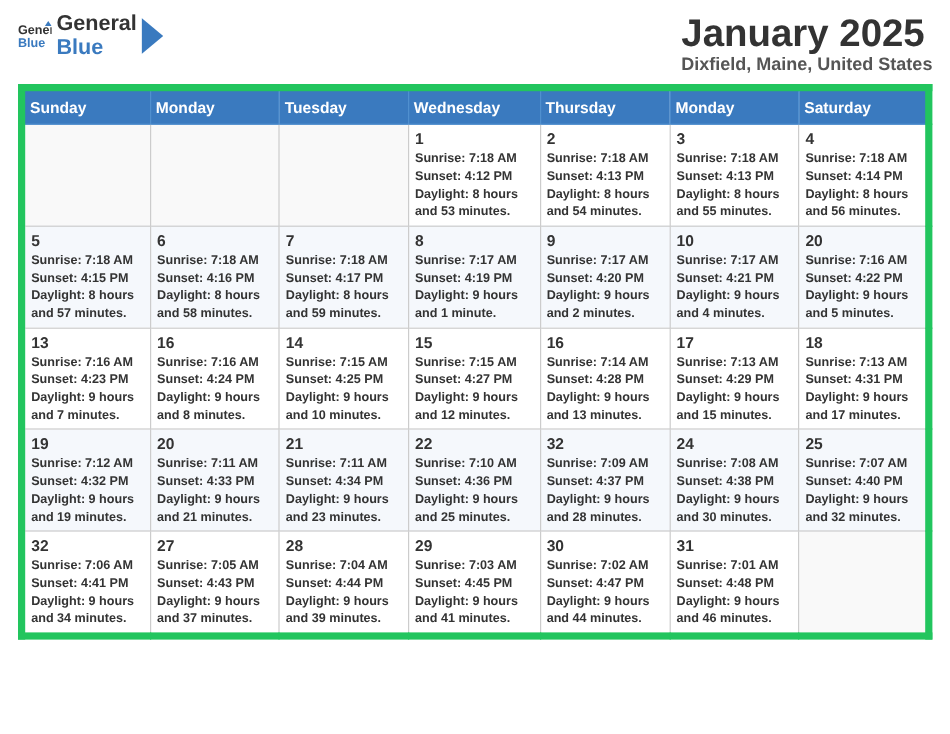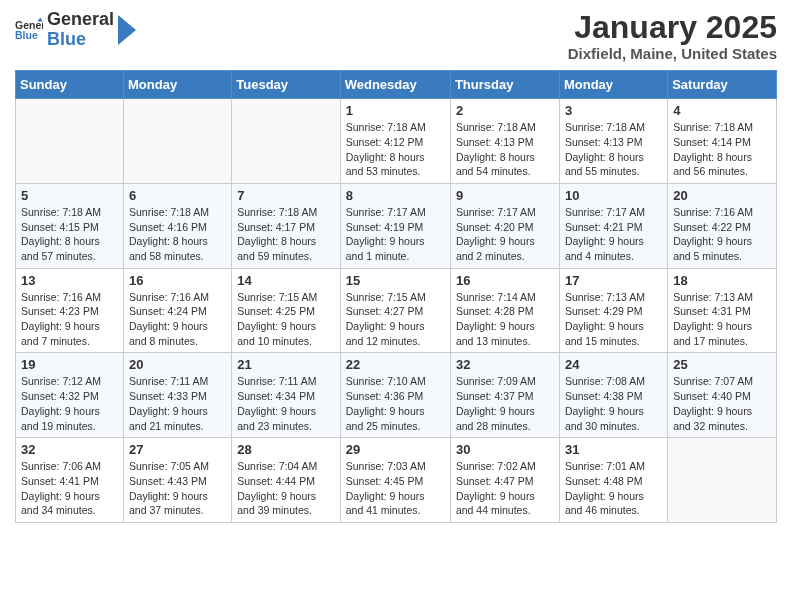--- a/index.html
+++ b/index.html
@@ -30,7 +30,7 @@
       height: 28px;
     }
     .title-block {
-      text-align: right;
+      text-align: left;
     }
     .month-title {
       font-size: 32px;

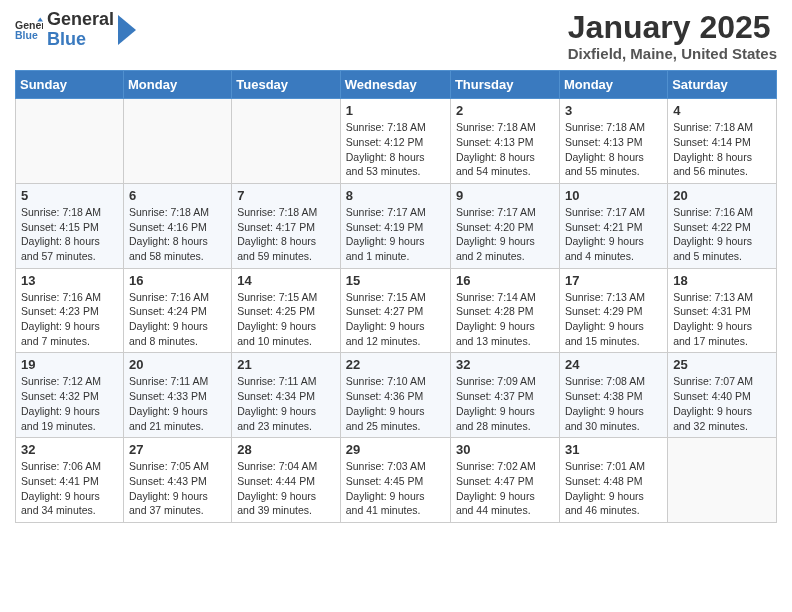--- a/index.html
+++ b/index.html
@@ -46,7 +46,7 @@
     .calendar {
       width: 100%;
       border-collapse: collapse;
-      border: 1px solid #22c55e;
+      border: 6px solid #22c55e;
     }
     .calendar th {
       background-color: #3a7abf;

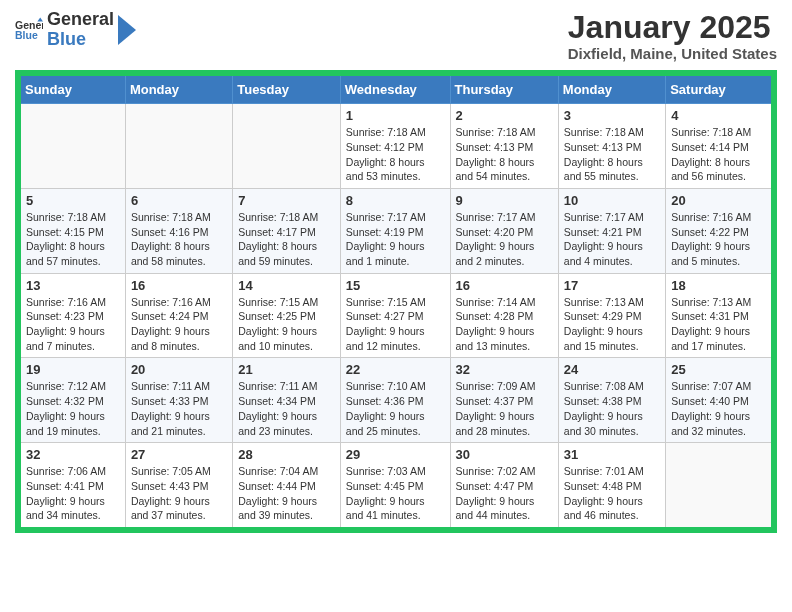--- a/index.html
+++ b/index.html
@@ -79,6 +79,7 @@
       font-size: 10.5px;
       color: #333;
       line-height: 1.4;
+      font-weight: bold;
     }
     .empty-cell {
       background: #f9f9f9 !important;

